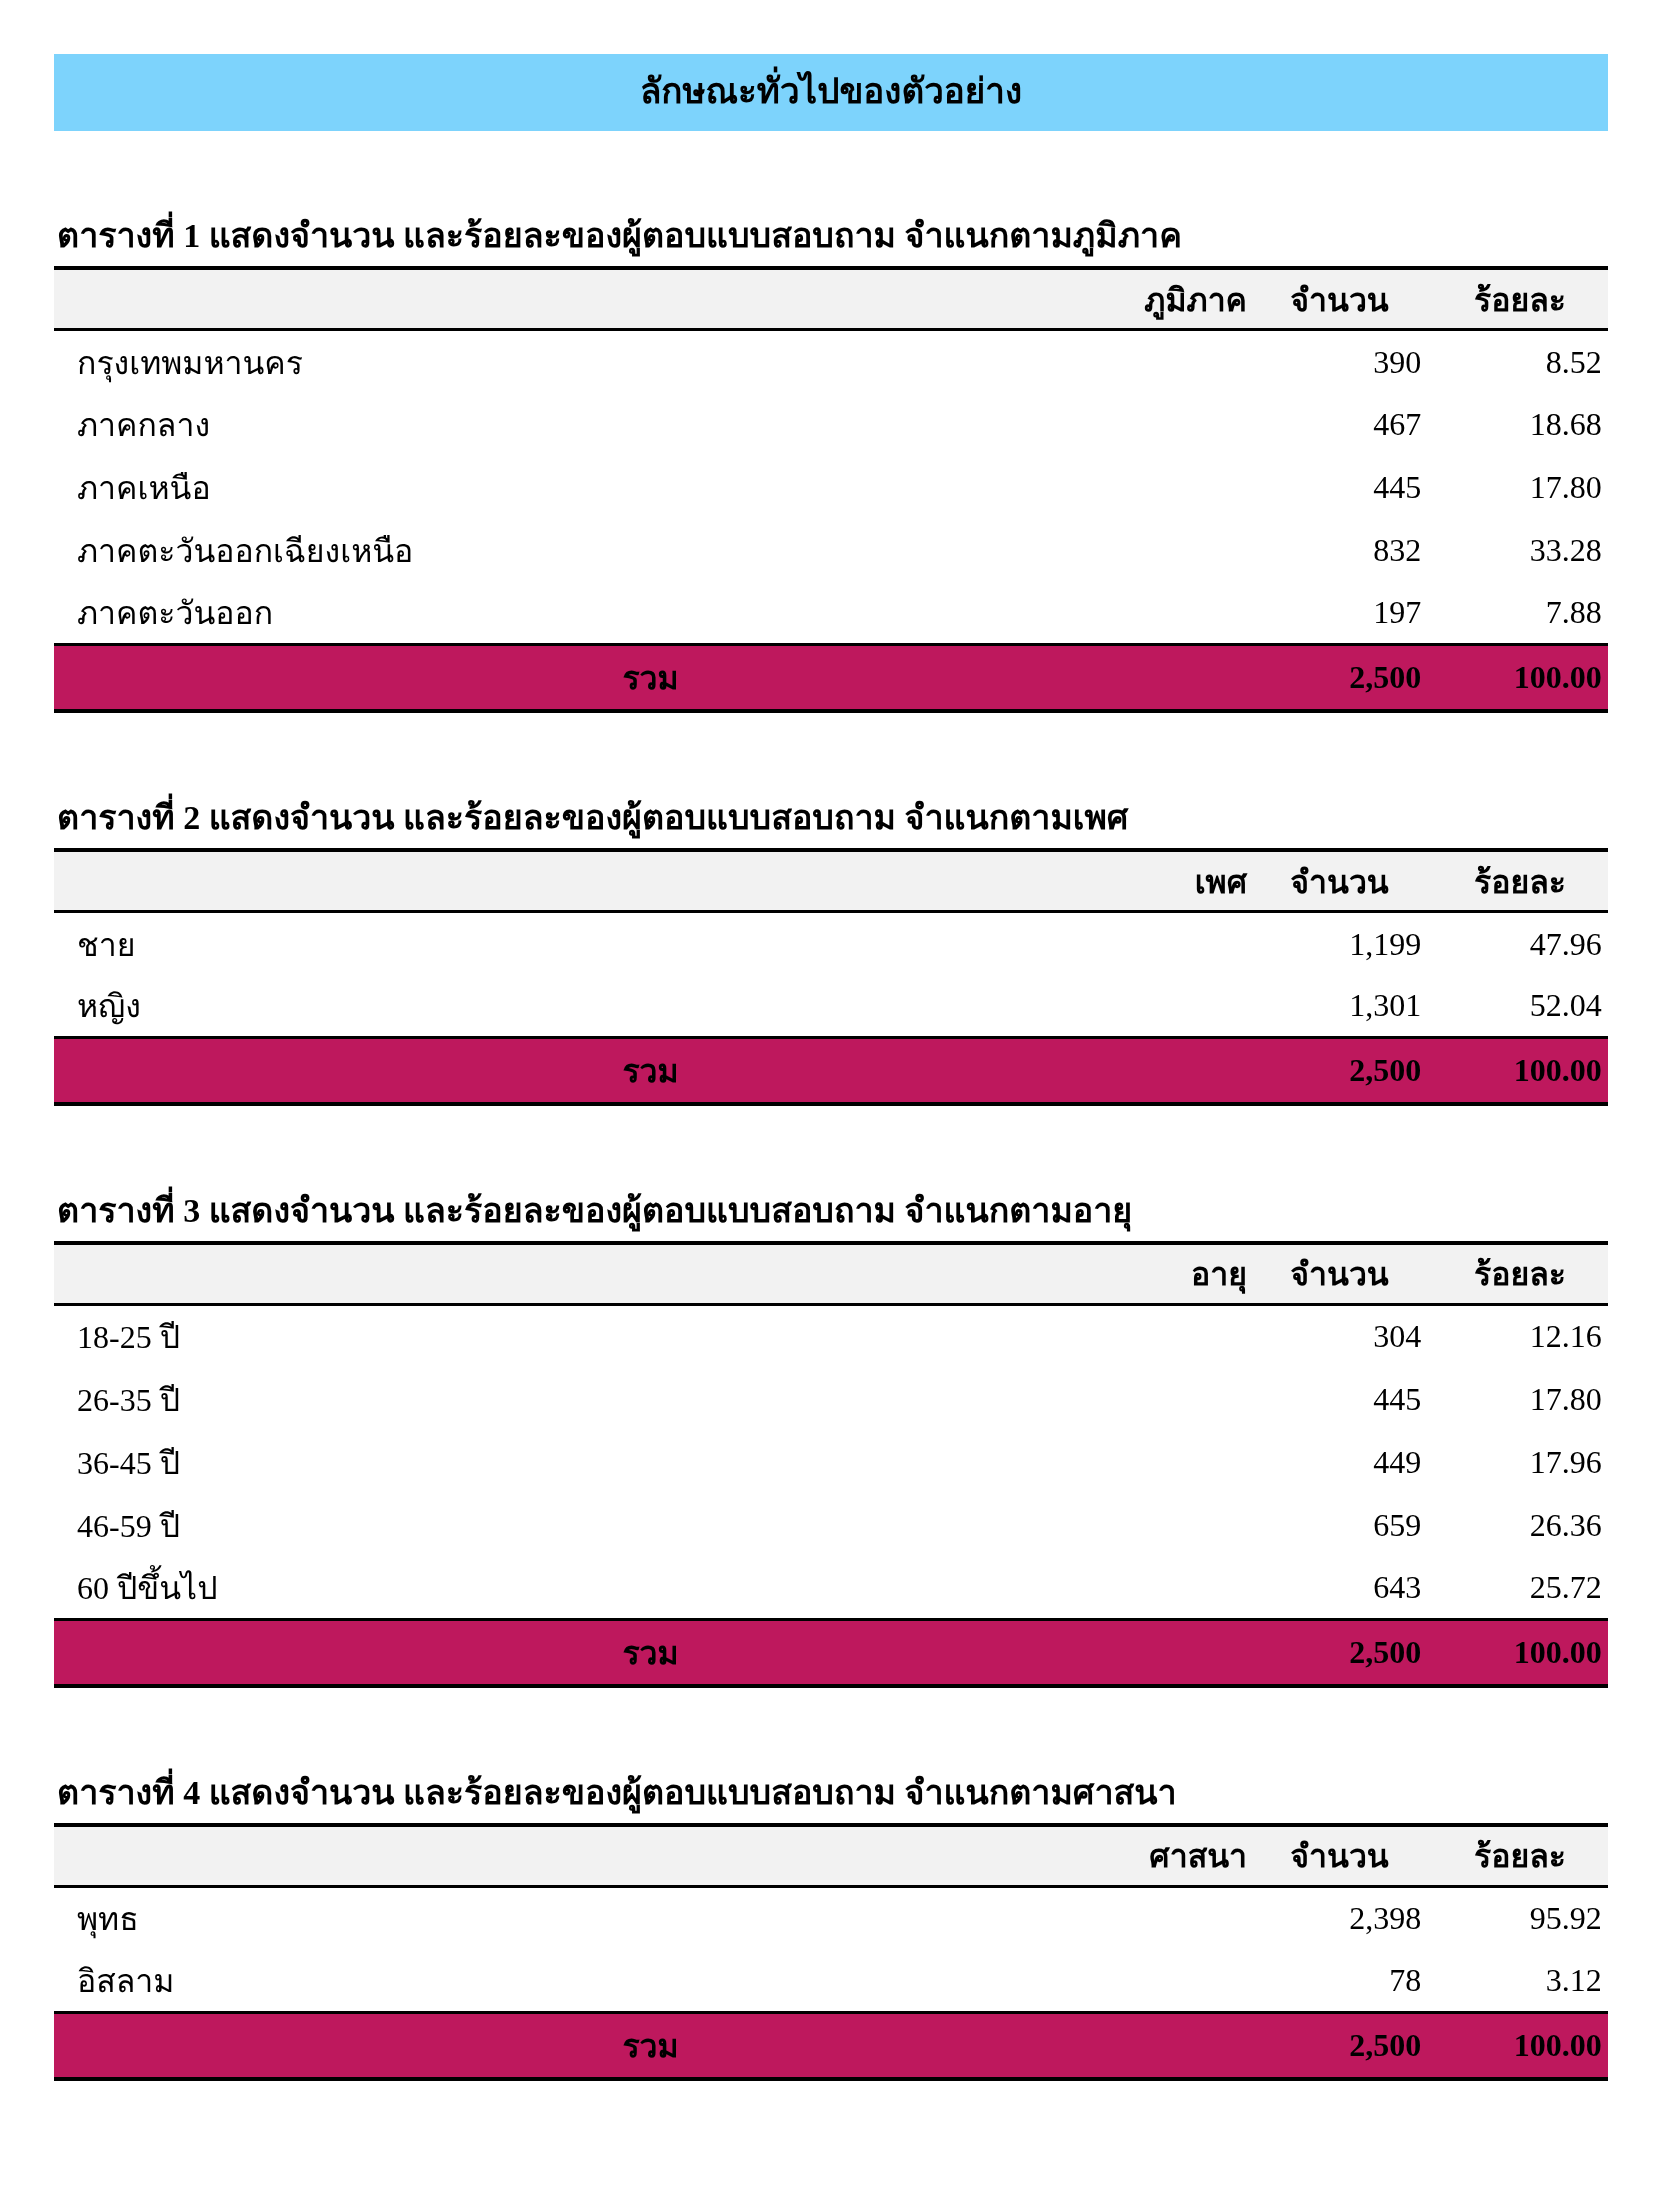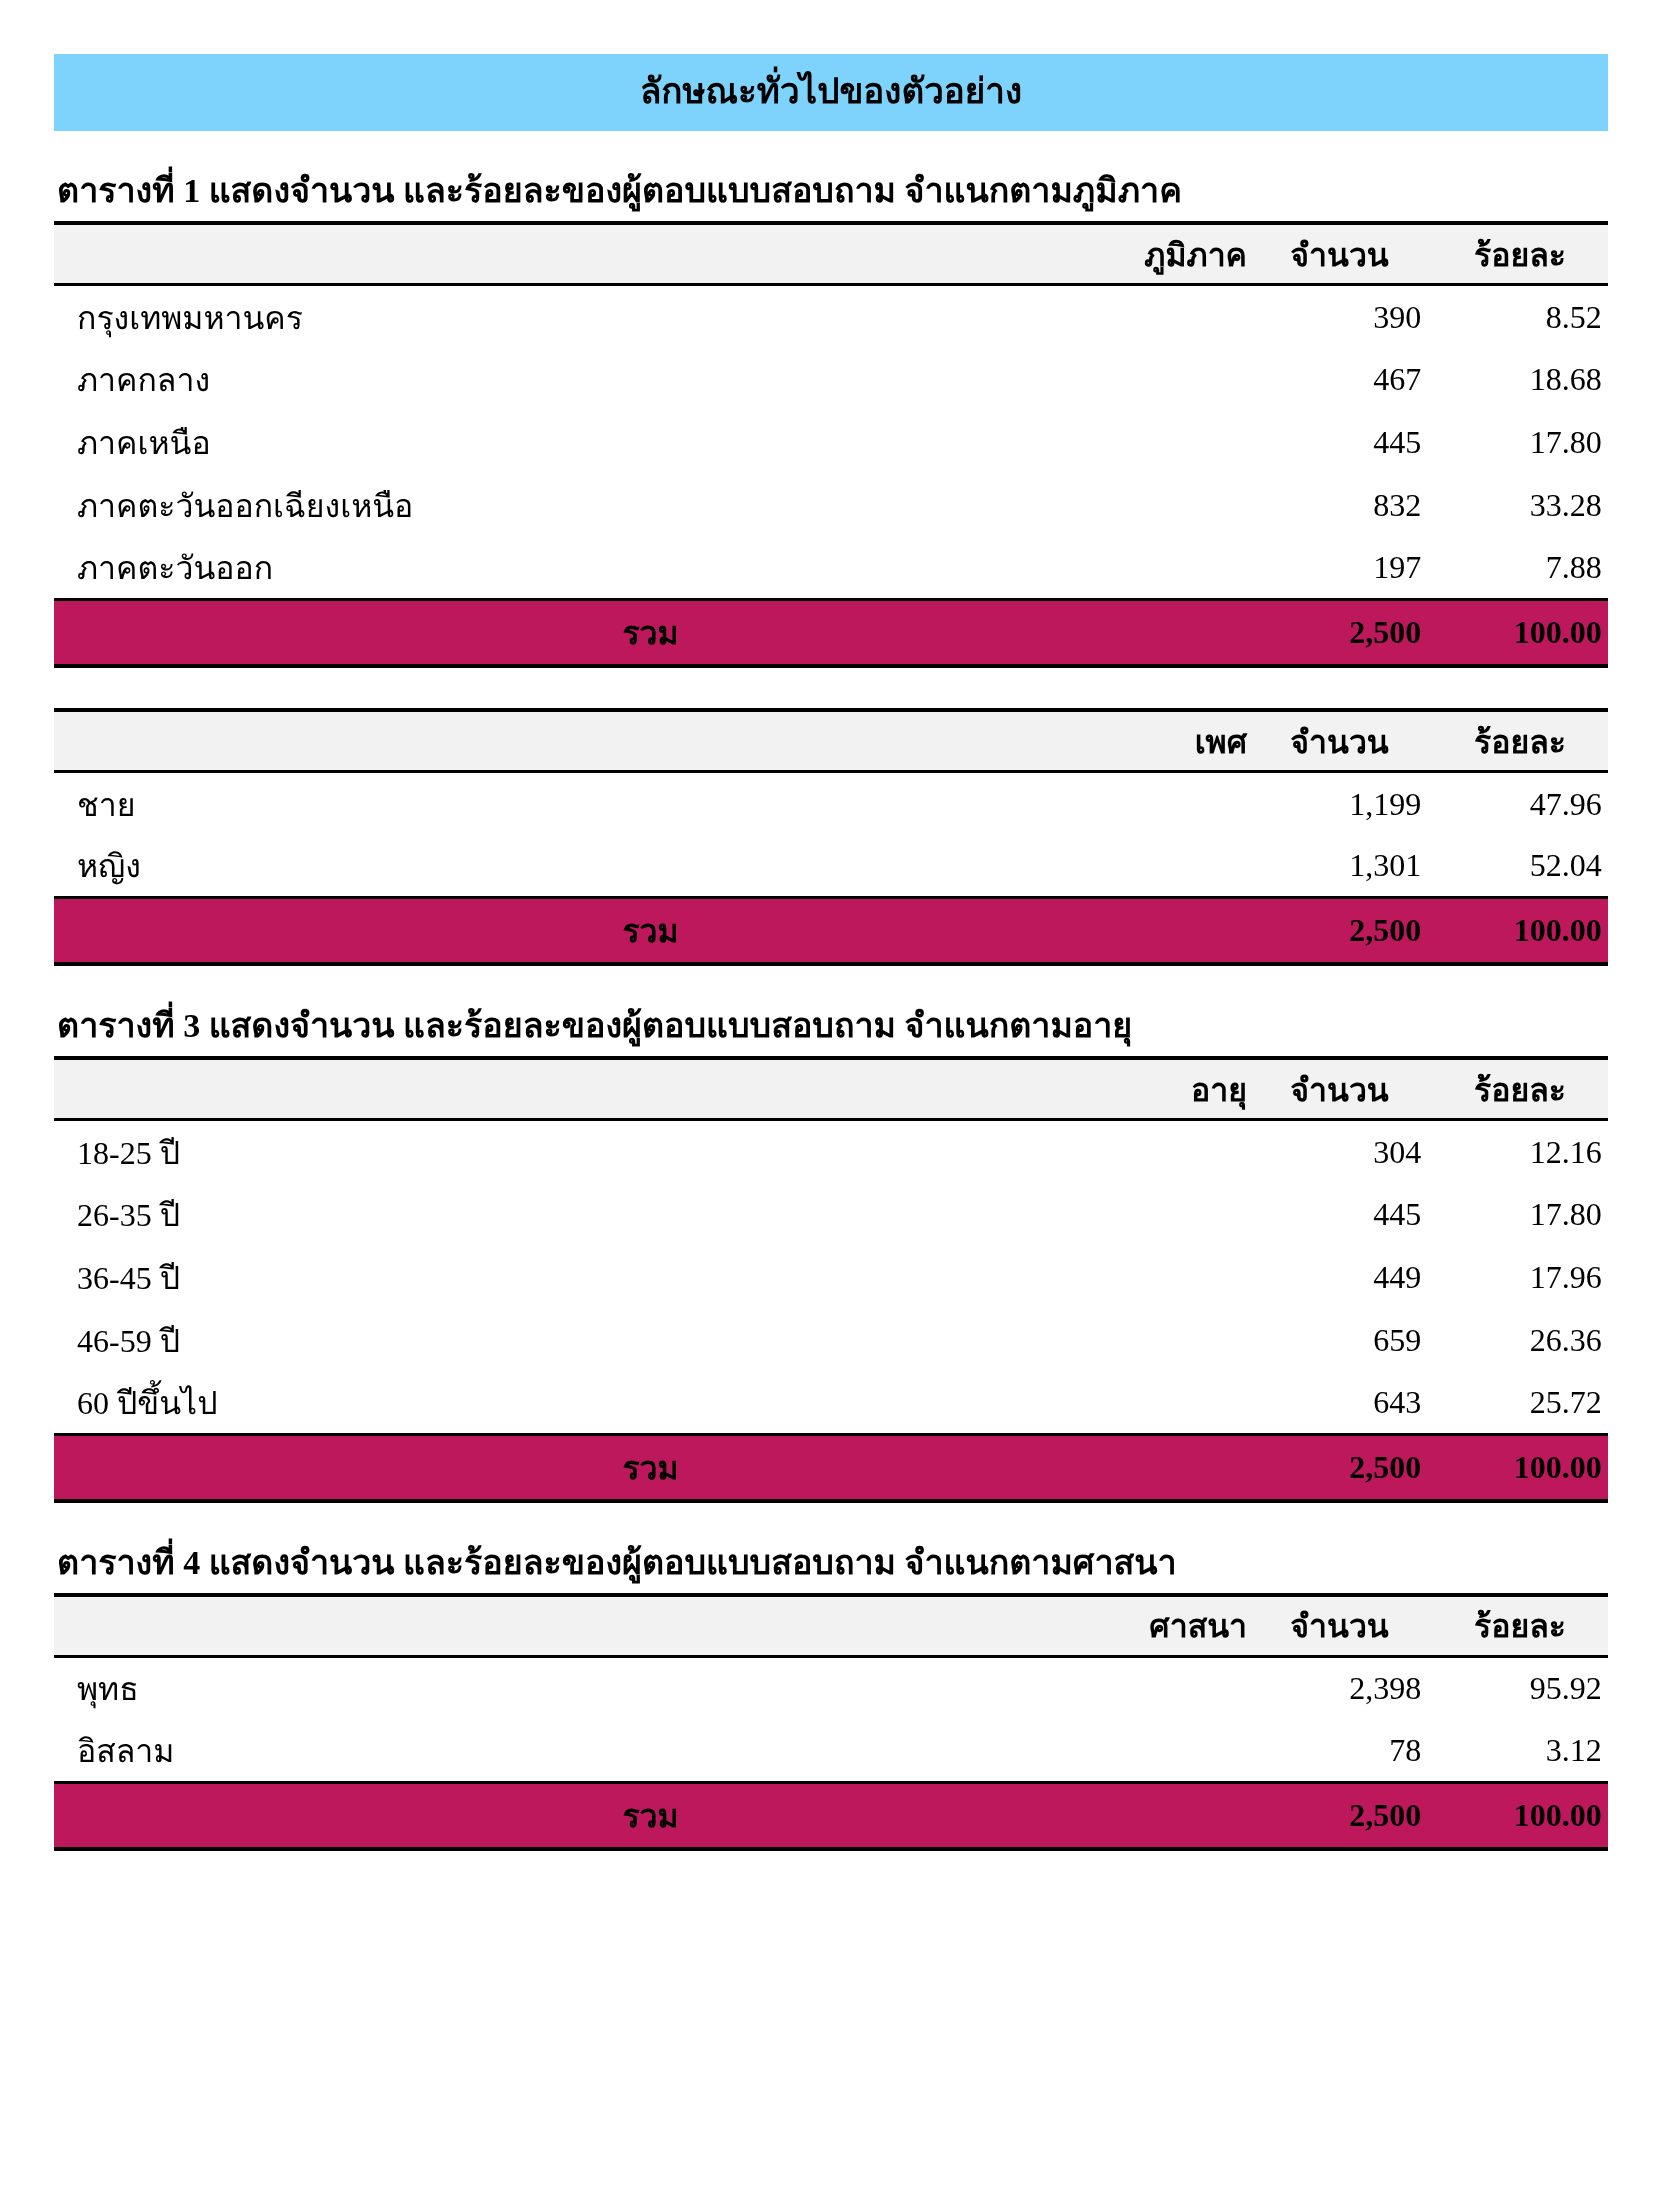--- a/index.html
+++ b/index.html
@@ -27,7 +27,7 @@
     line-height: 1.1;
   }
 
-  .table-block { margin-top: 40px; }
+  .table-block { margin-top: 85px; }
   .table-title {
     font-size: 34px;
     font-weight: 700;

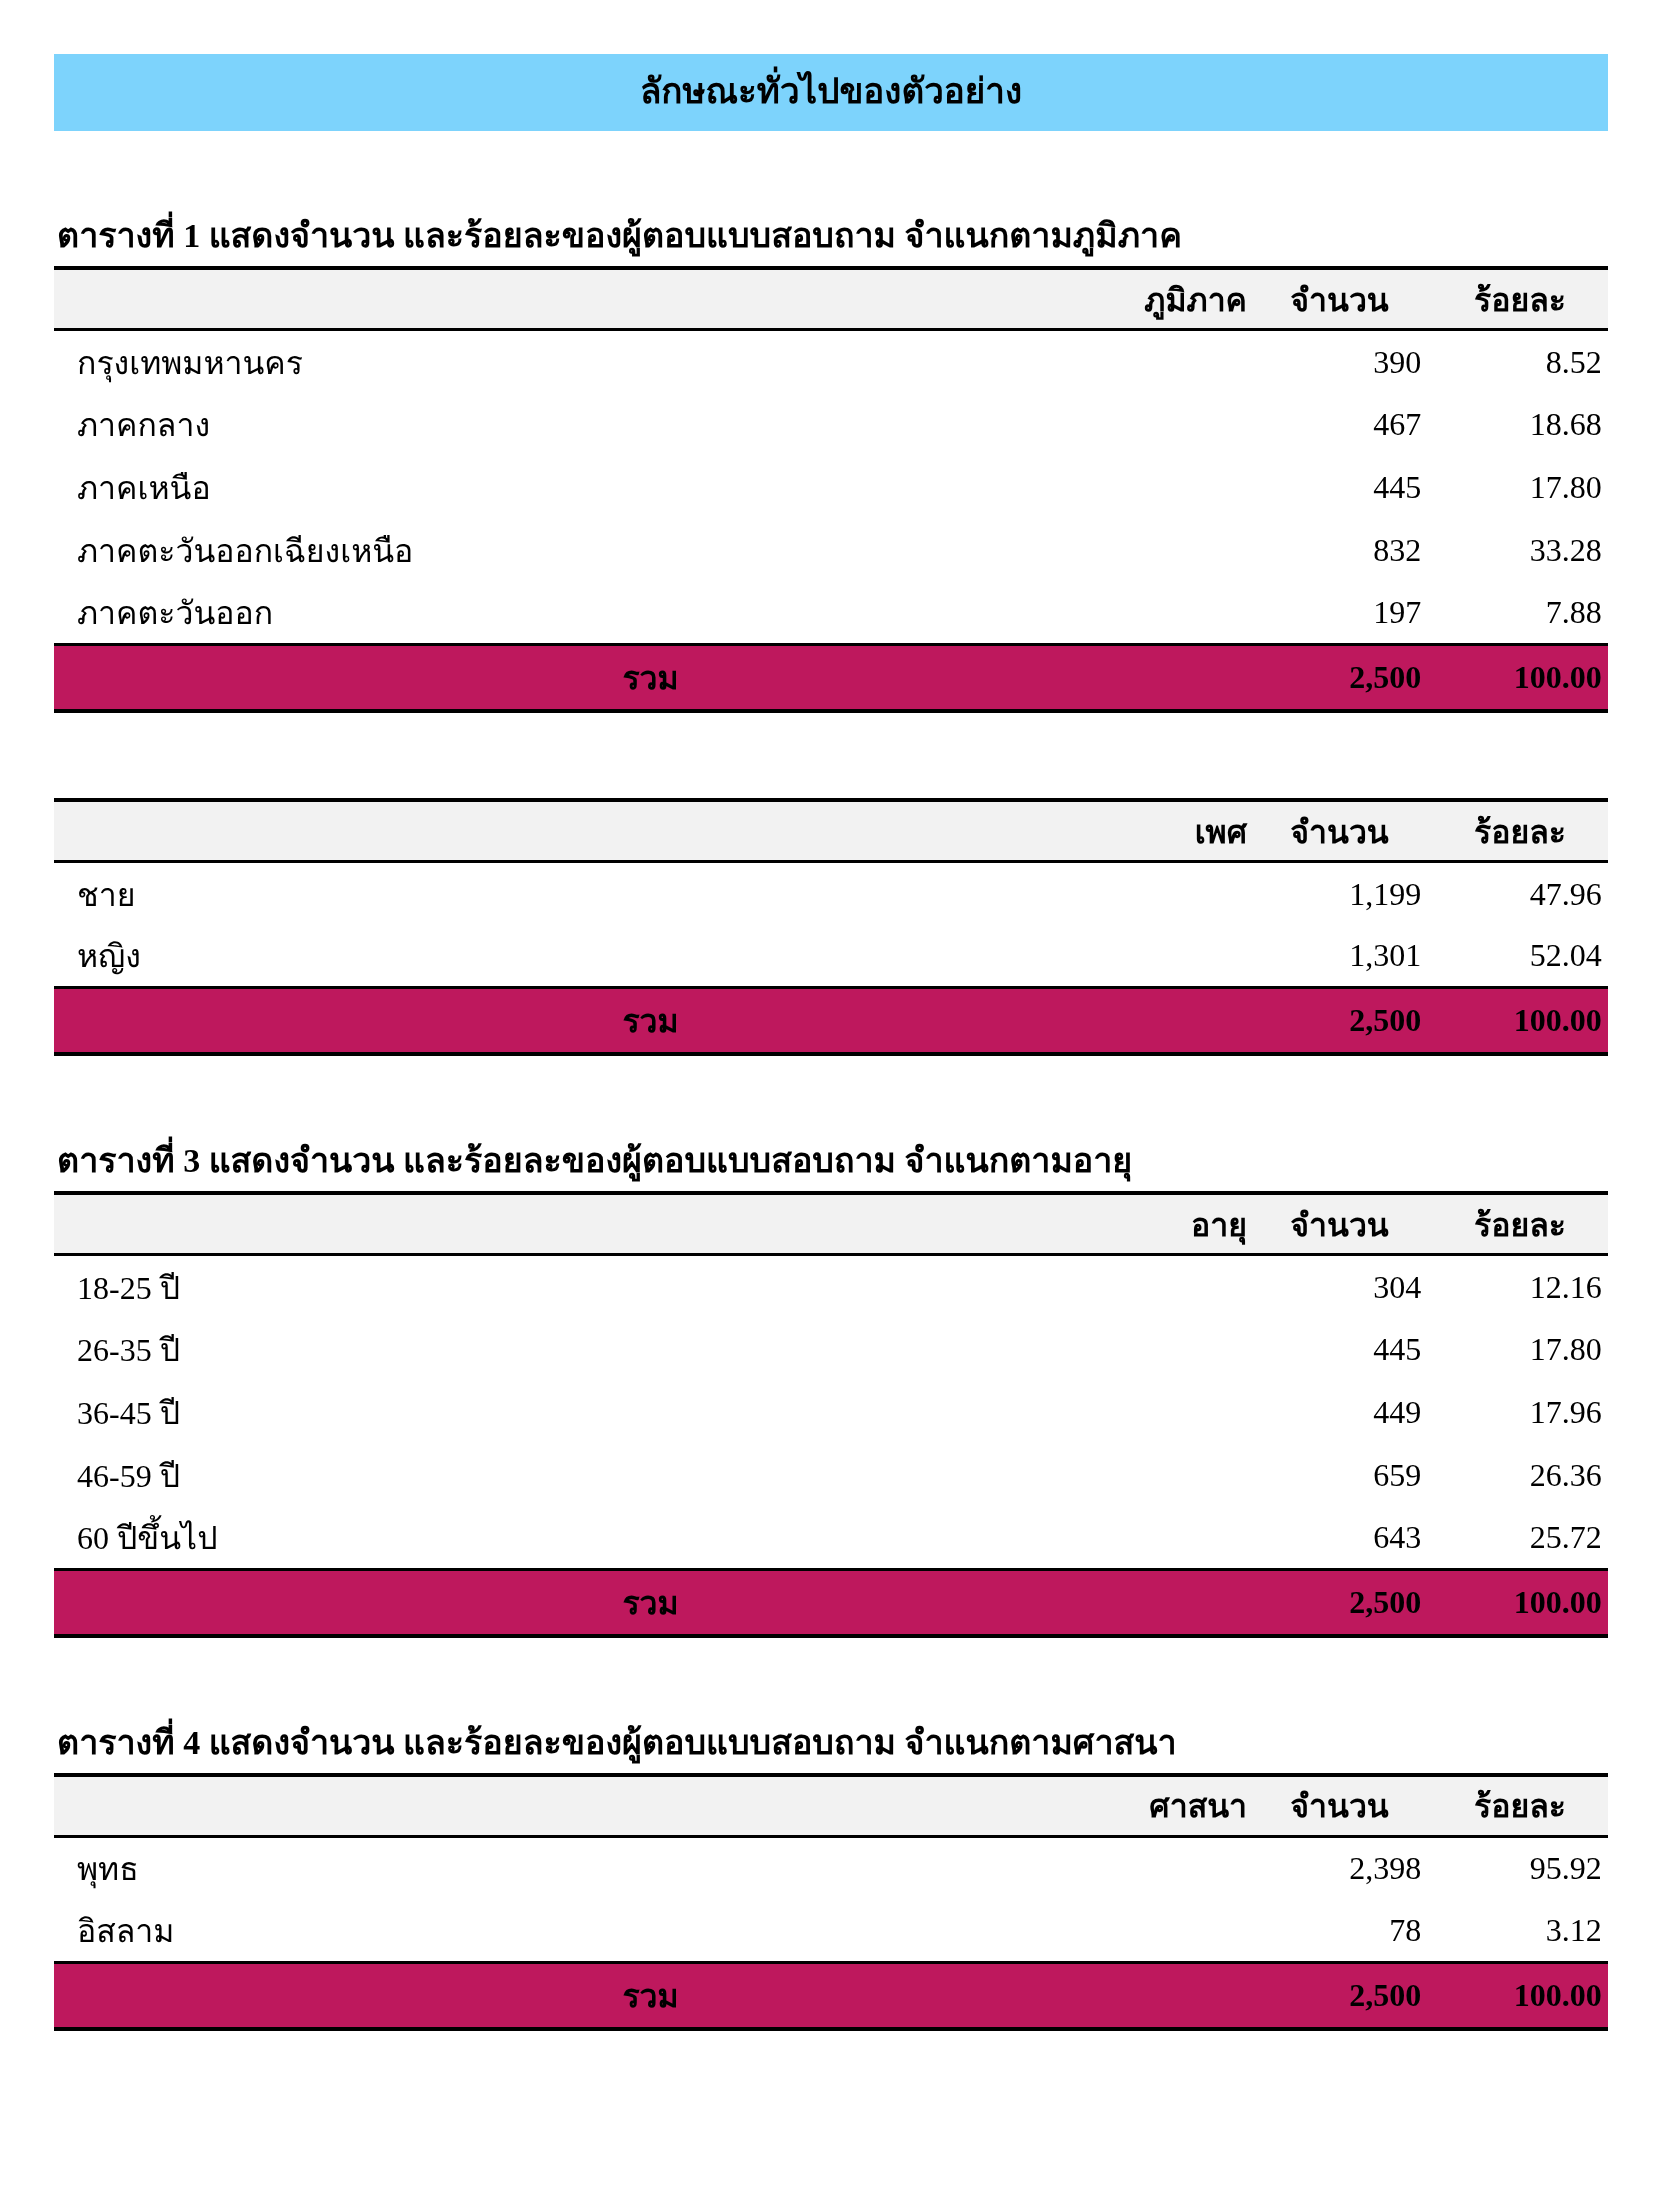--- a/index.html
+++ b/index.html
@@ -132,6 +132,7 @@
   </div>
 
   <div class="table-block">
+    <div class="table-title">ตารางที่ 2 แสดงจำนวน และร้อยละของผู้ตอบแบบสอบถาม จำแนกตามเพศ</div>
     <table class="data-table">
       <thead>
         <tr>

